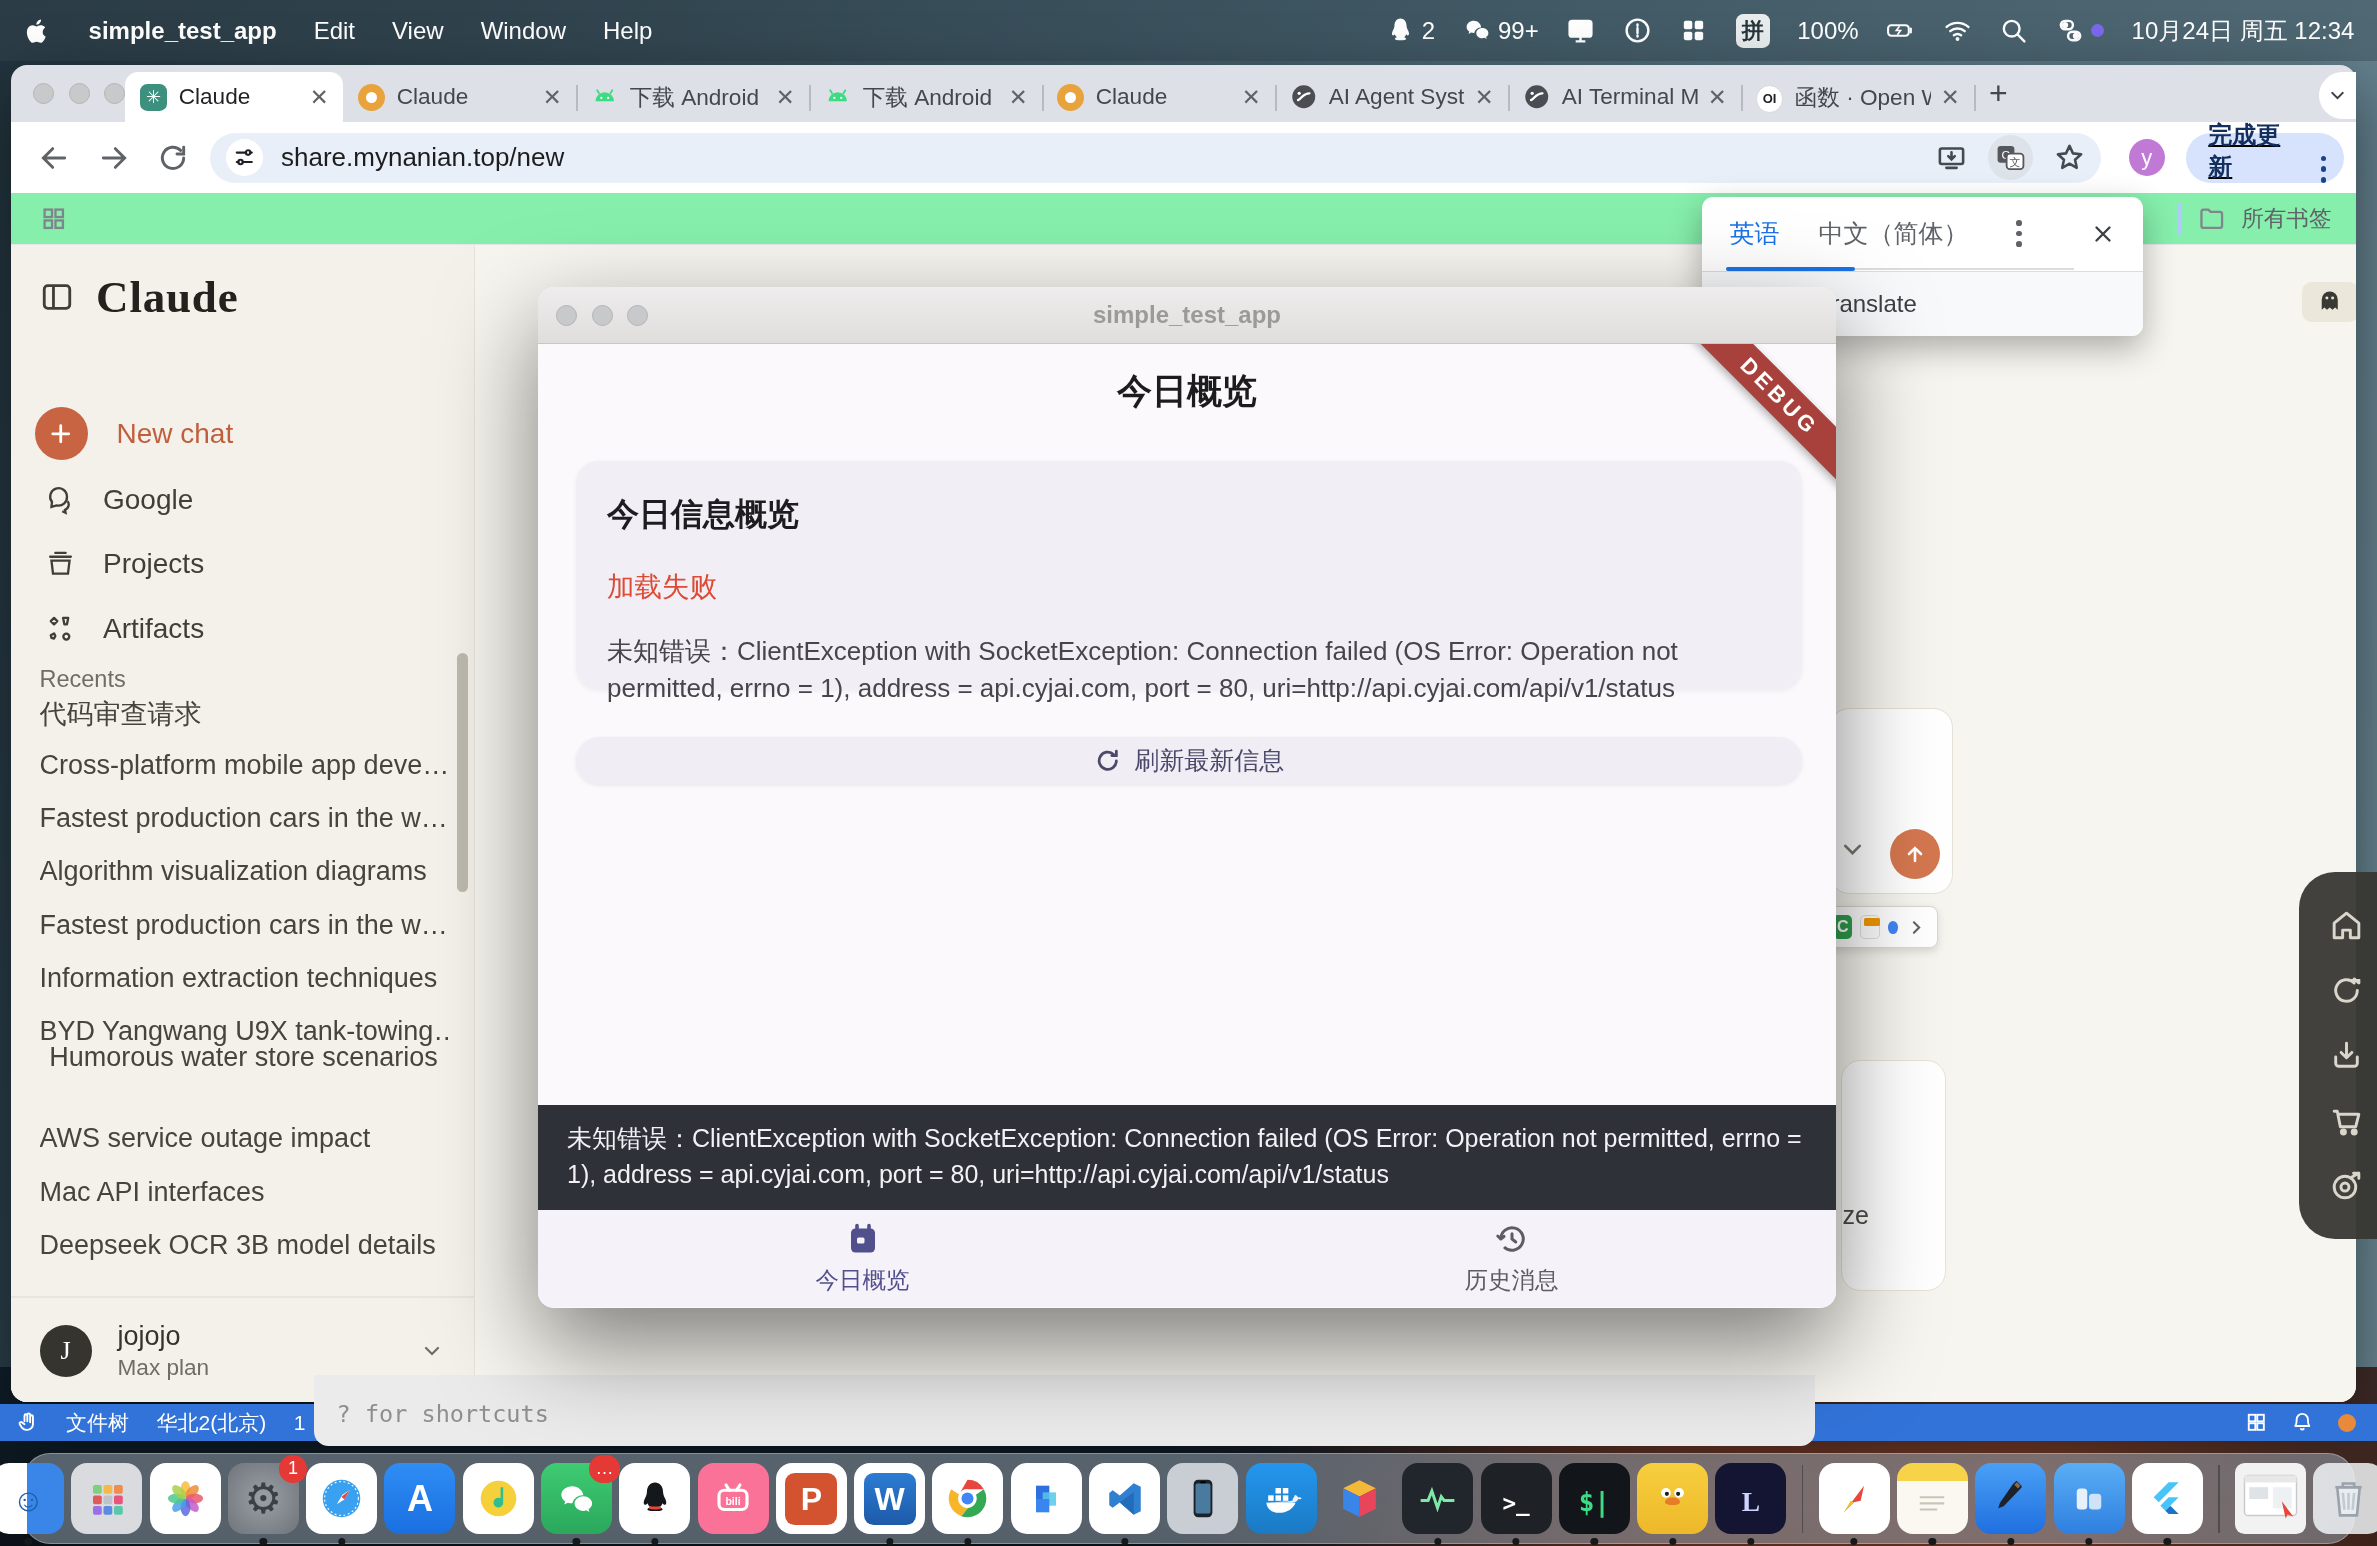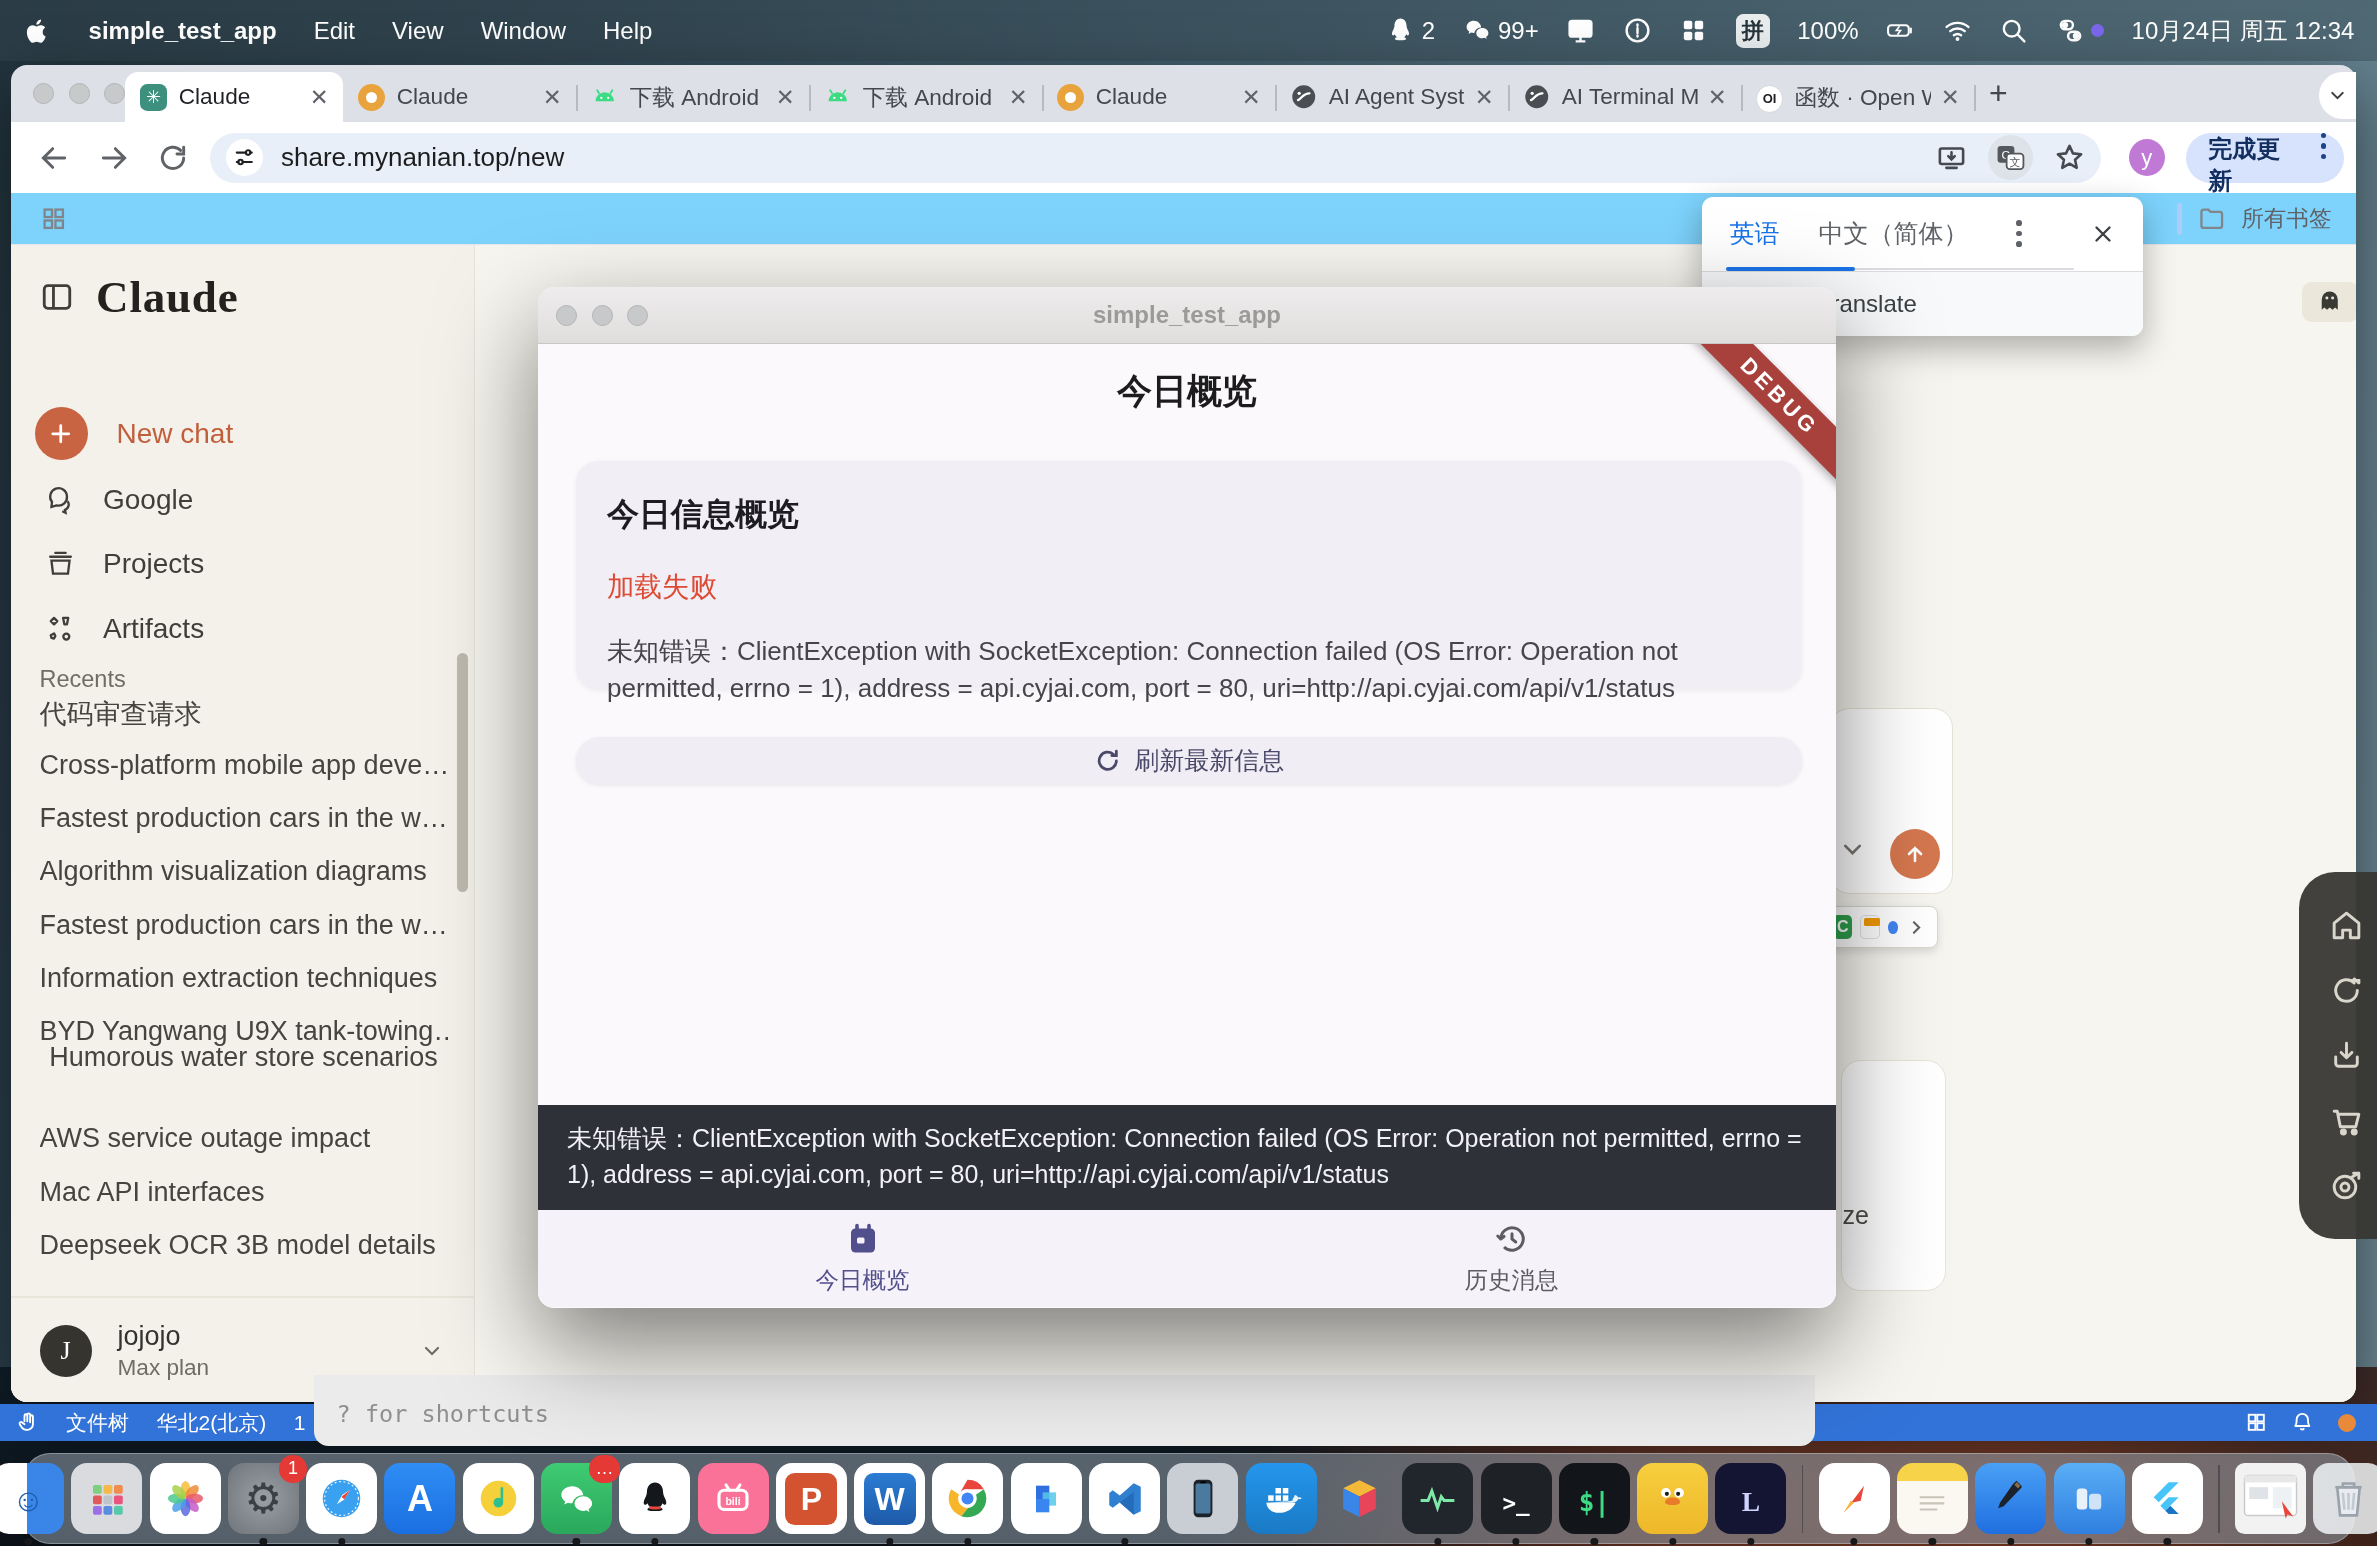--- a/index.html
+++ b/index.html
@@ -72,7 +72,7 @@
   #avatar { margin-left:27.5px; width:37px; height:37px; border-radius:50%; background:#c07ad6; color:#fff;
     font-size:22px; display:flex; align-items:center; justify-content:center; }
   #update-pill { margin-left:21px; margin-right:11.3px; height:50px; background:#d7e3fc; border-radius:25px;
-    display:flex; align-items:flex-start; padding:0 18px 0 22.6px; gap:19.4px; }
+    display:flex; align-items:flex-end; padding:0 18px 0 22.6px; gap:19.4px;text-decoration:underline; }
   #update-pill .u-label { font-size:24px; color:#132f60; font-weight:bold; }
   .dots-v { display:flex; flex-direction:column; gap:4.9px; }
   .dots-v i { width:5.7px; height:5.7px; border-radius:50%; background:#1b4387; }

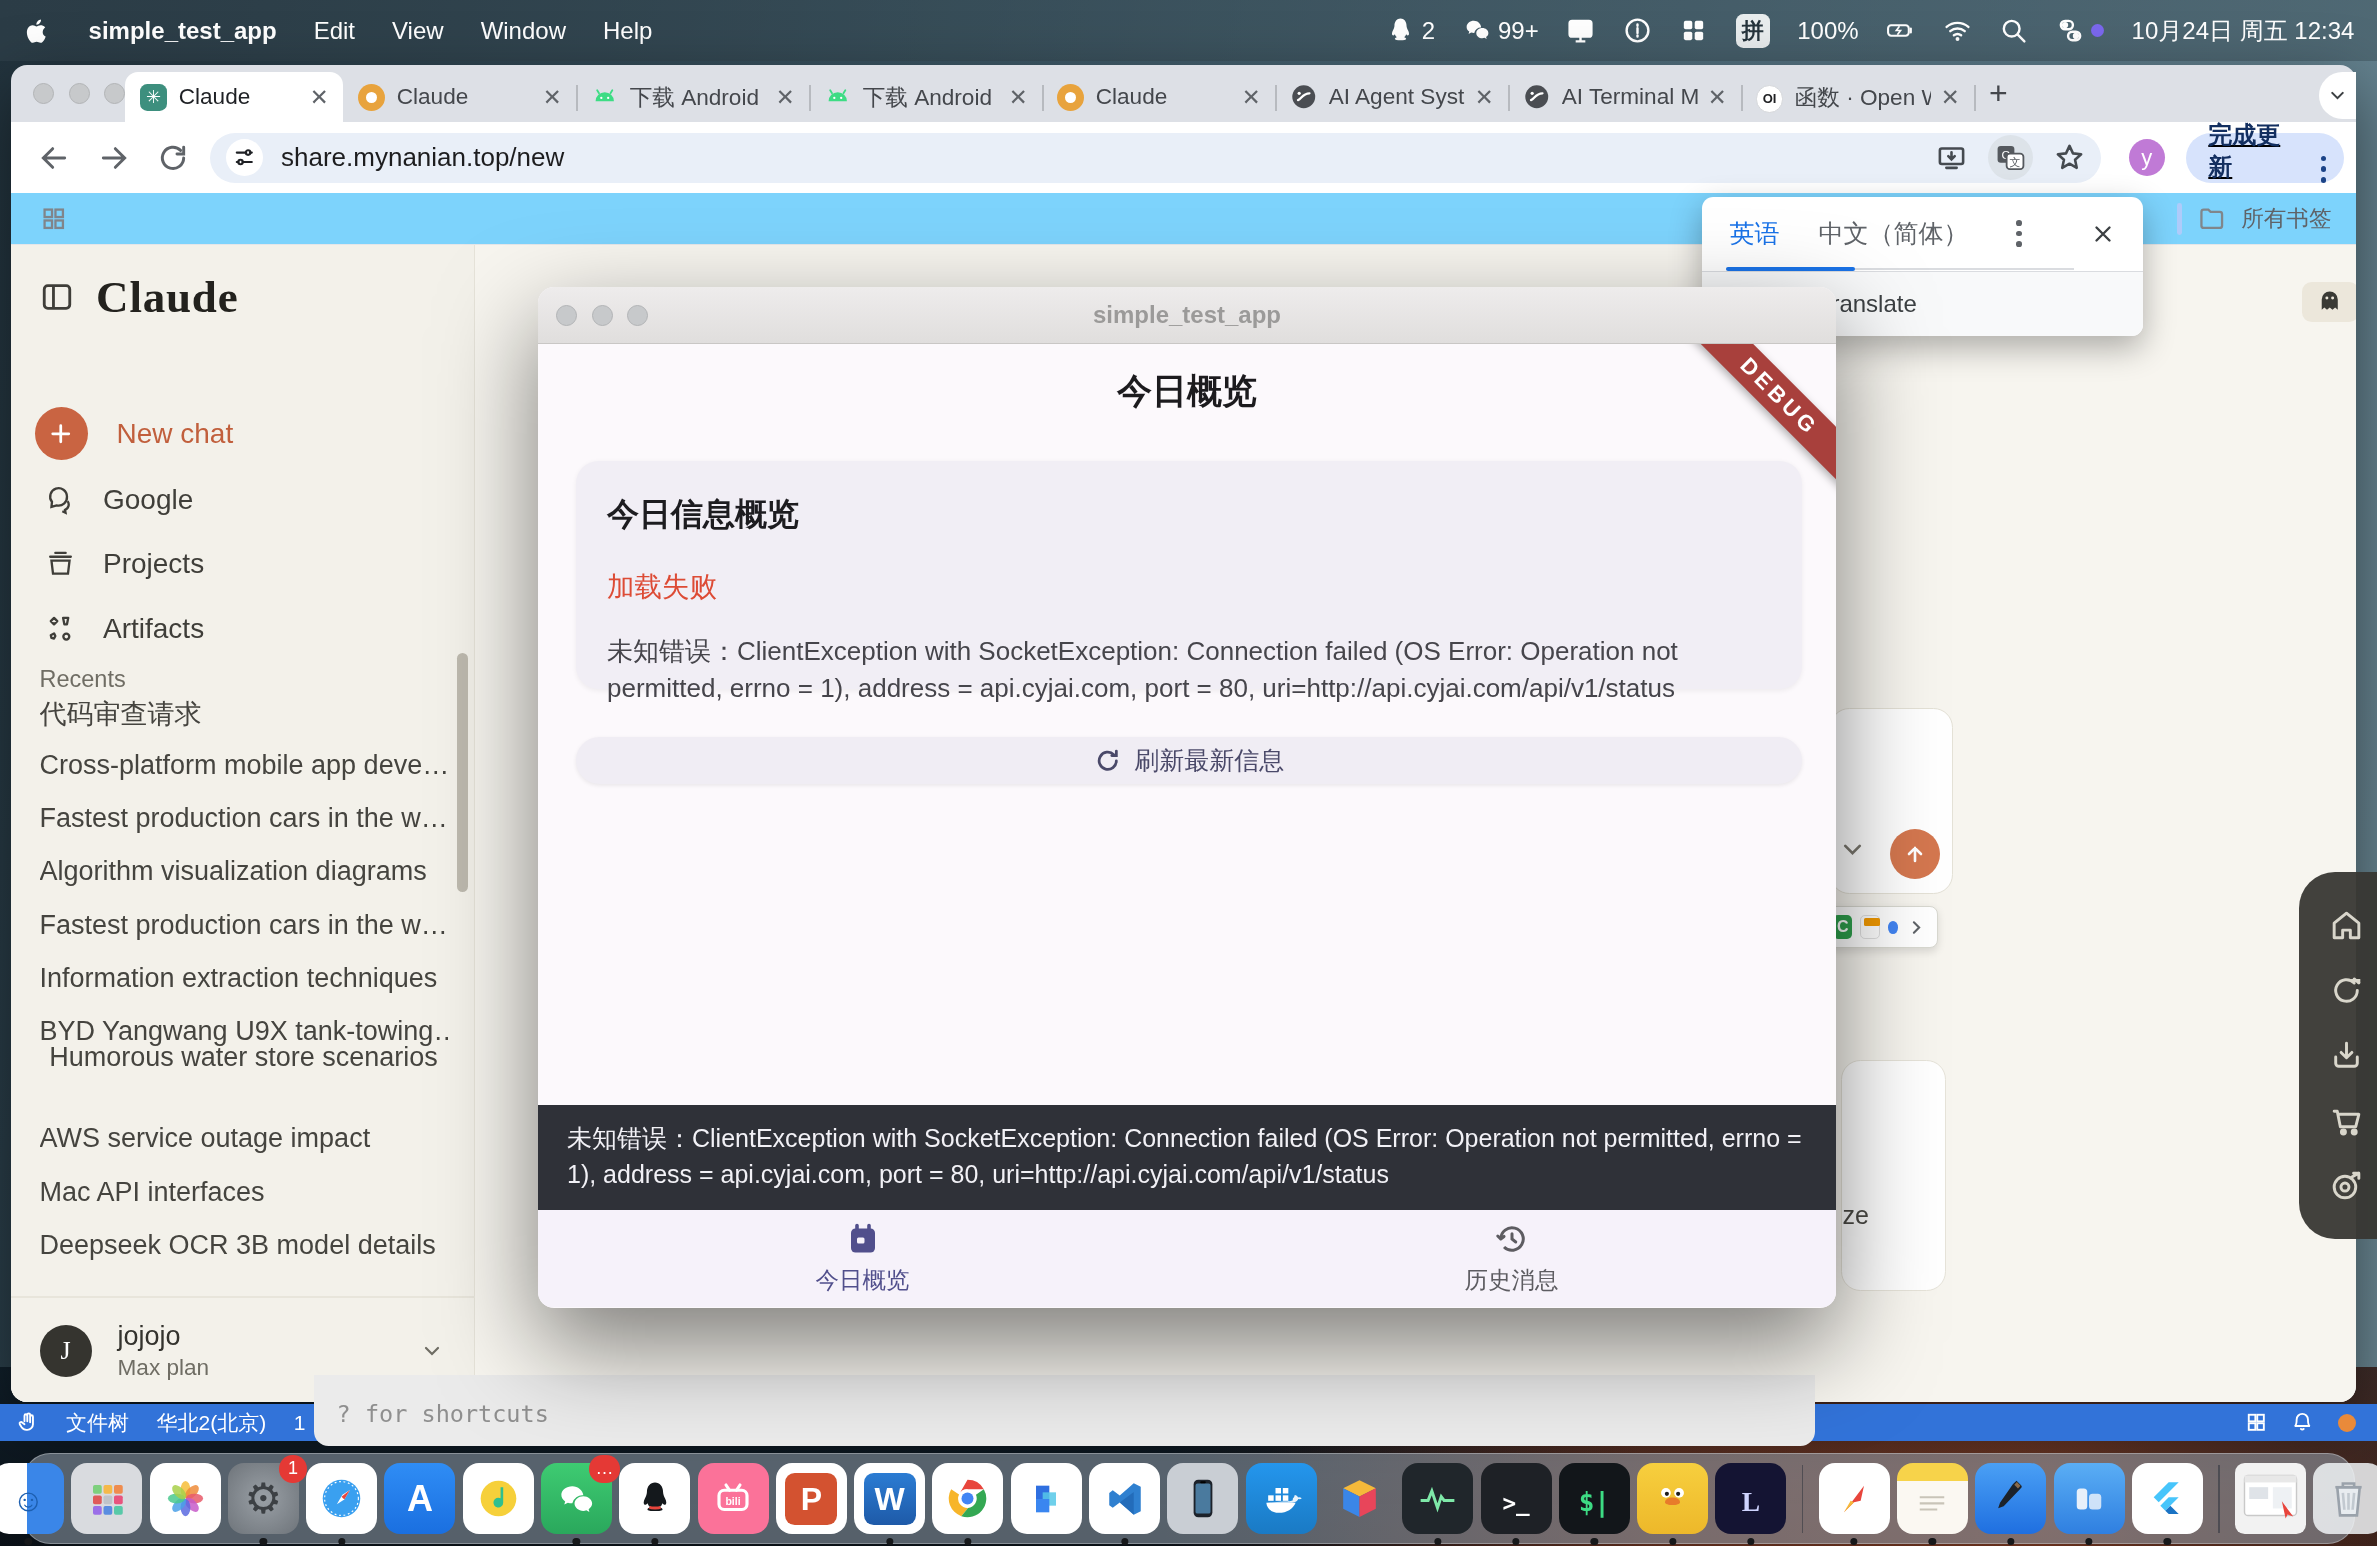--- a/index.html
+++ b/index.html
@@ -77,7 +77,7 @@
   .dots-v { display:flex; flex-direction:column; gap:4.9px; }
   .dots-v i { width:5.7px; height:5.7px; border-radius:50%; background:#1b4387; }
 
-  #bmrow { left:0; top:128px; width:100%; height:52px; background:#7dd3fc; border-bottom:0.8px solid #e4e6e9;
+  #bmrow { left:0; top:128px; width:100%; height:52px; background:#86efac; border-bottom:0.8px solid #e4e6e9;
     display:flex; align-items:center; }
   #bmrow .grid-ico { margin-left:29px; color:#80858b; }
   #bm-right { margin-left:auto; display:flex; align-items:center; margin-right:24px; gap:16px; }

